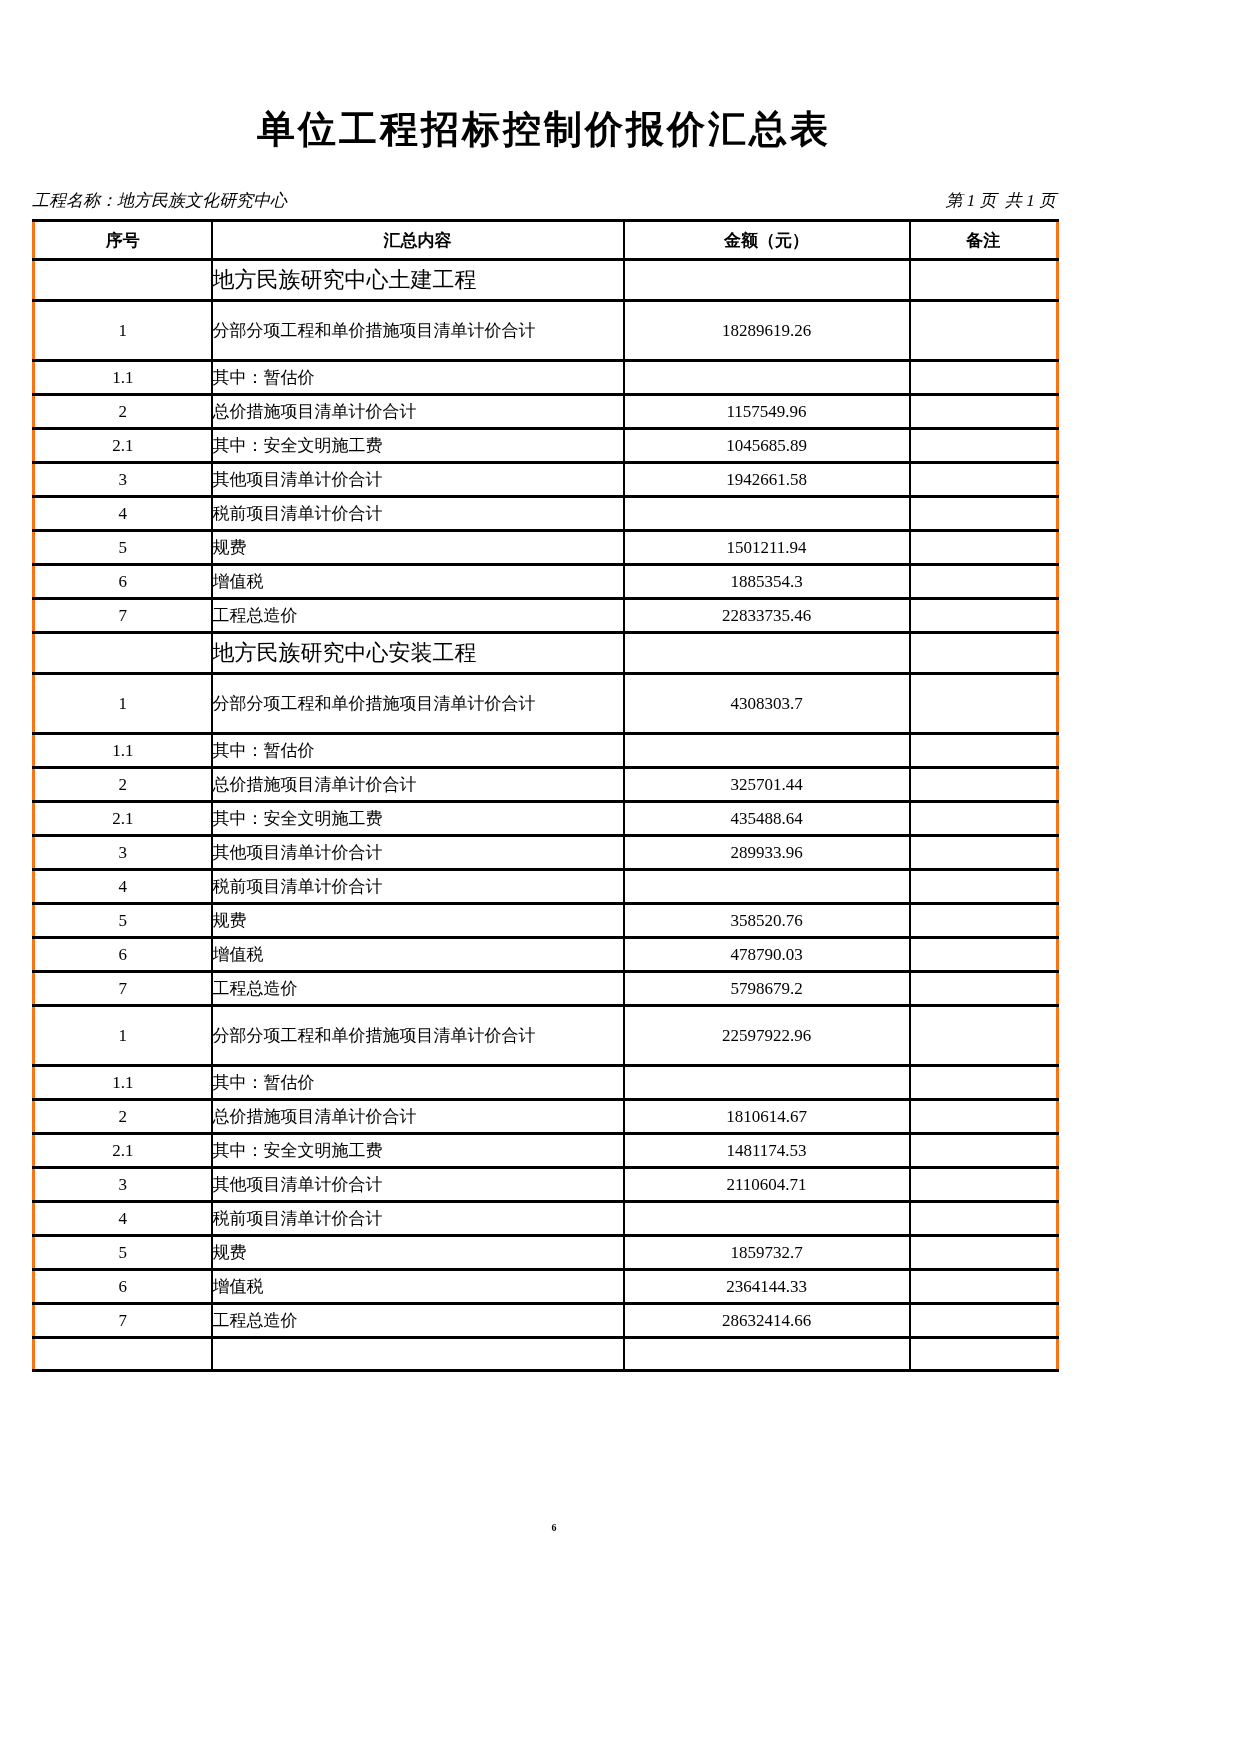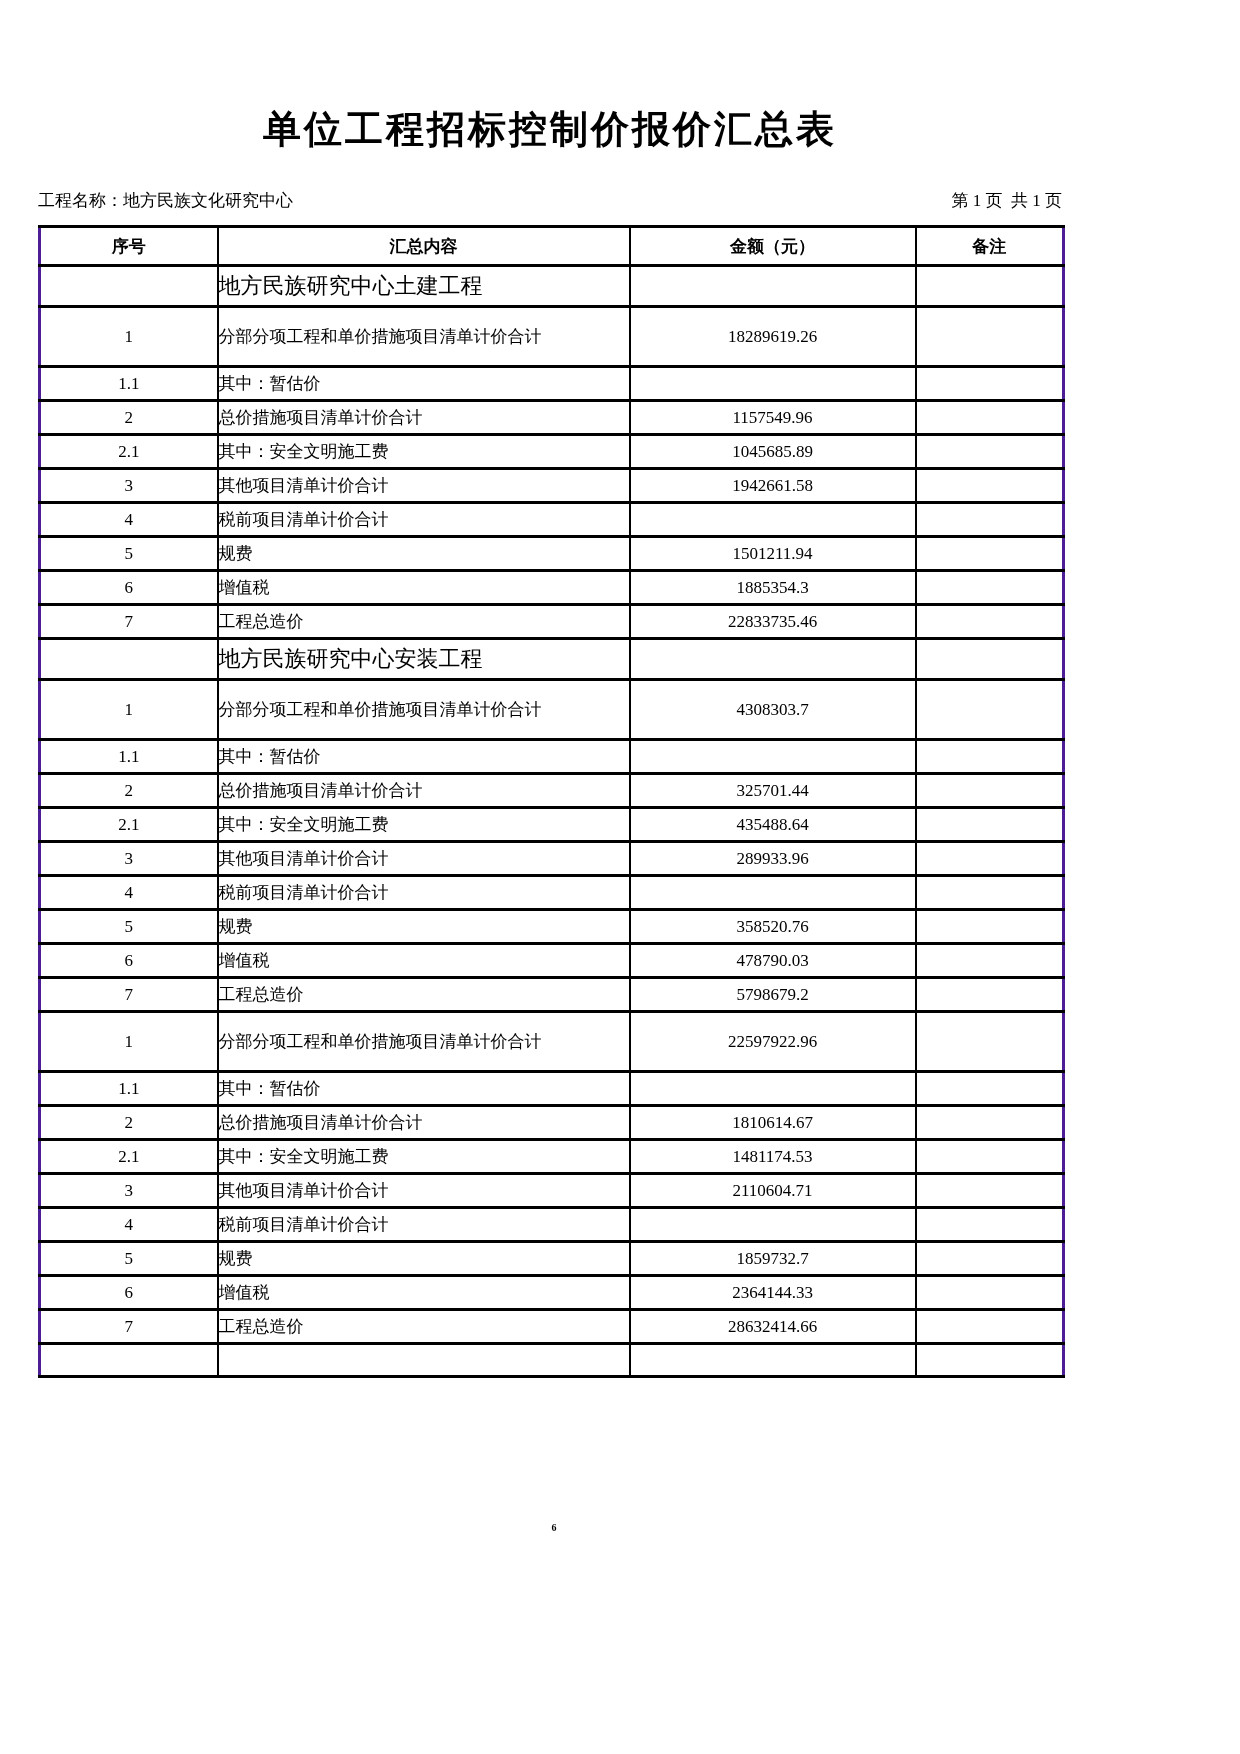--- a/index.html
+++ b/index.html
@@ -20,7 +20,7 @@
   }
   .content {
     position: absolute;
-    left: 38px;
+    left: 32px;
     top: 0;
     width: 1024px;
   }

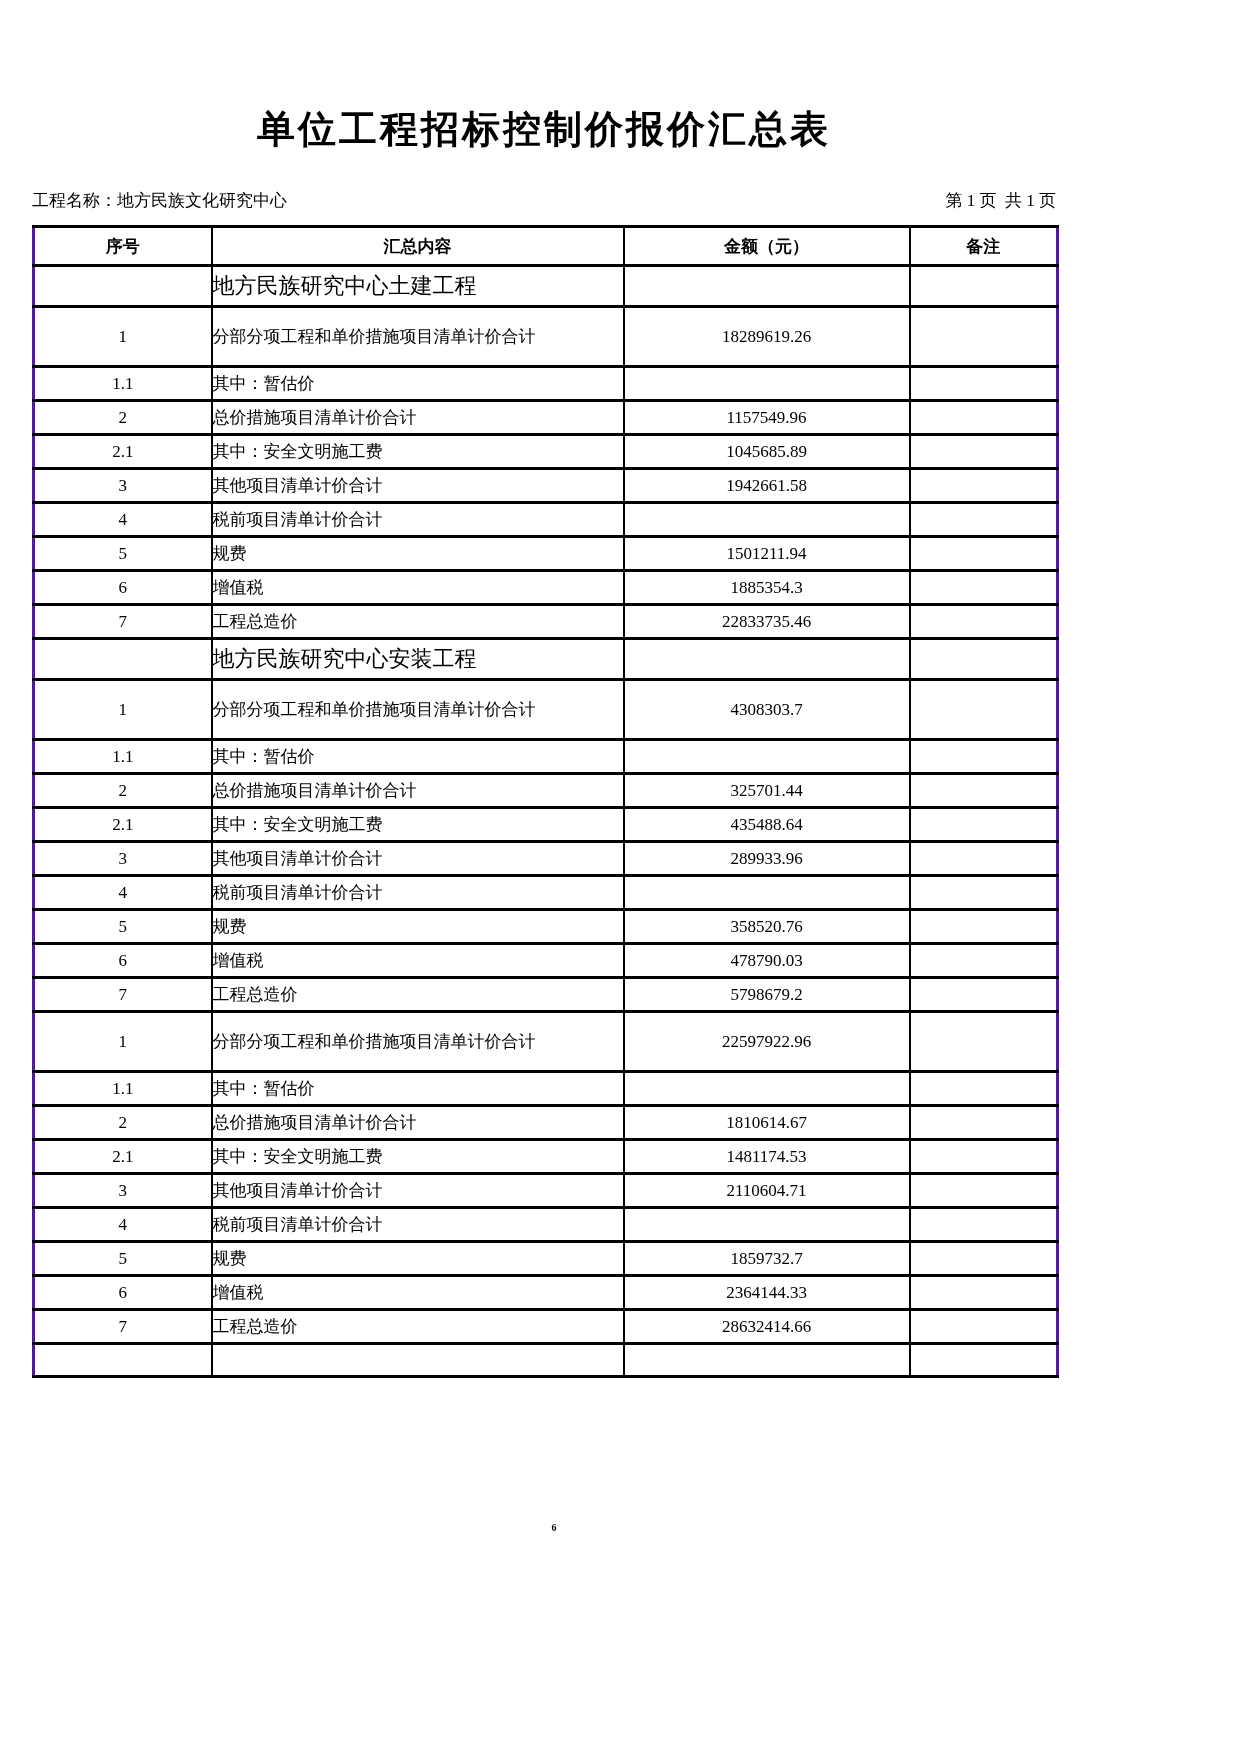--- a/index.html
+++ b/index.html
@@ -40,6 +40,7 @@
     margin-top: 36px;
     font-size: 17px;
     line-height: 1.2;
+    font-style: italic;
   }
   .meta-row .page-info {
     white-space: pre;

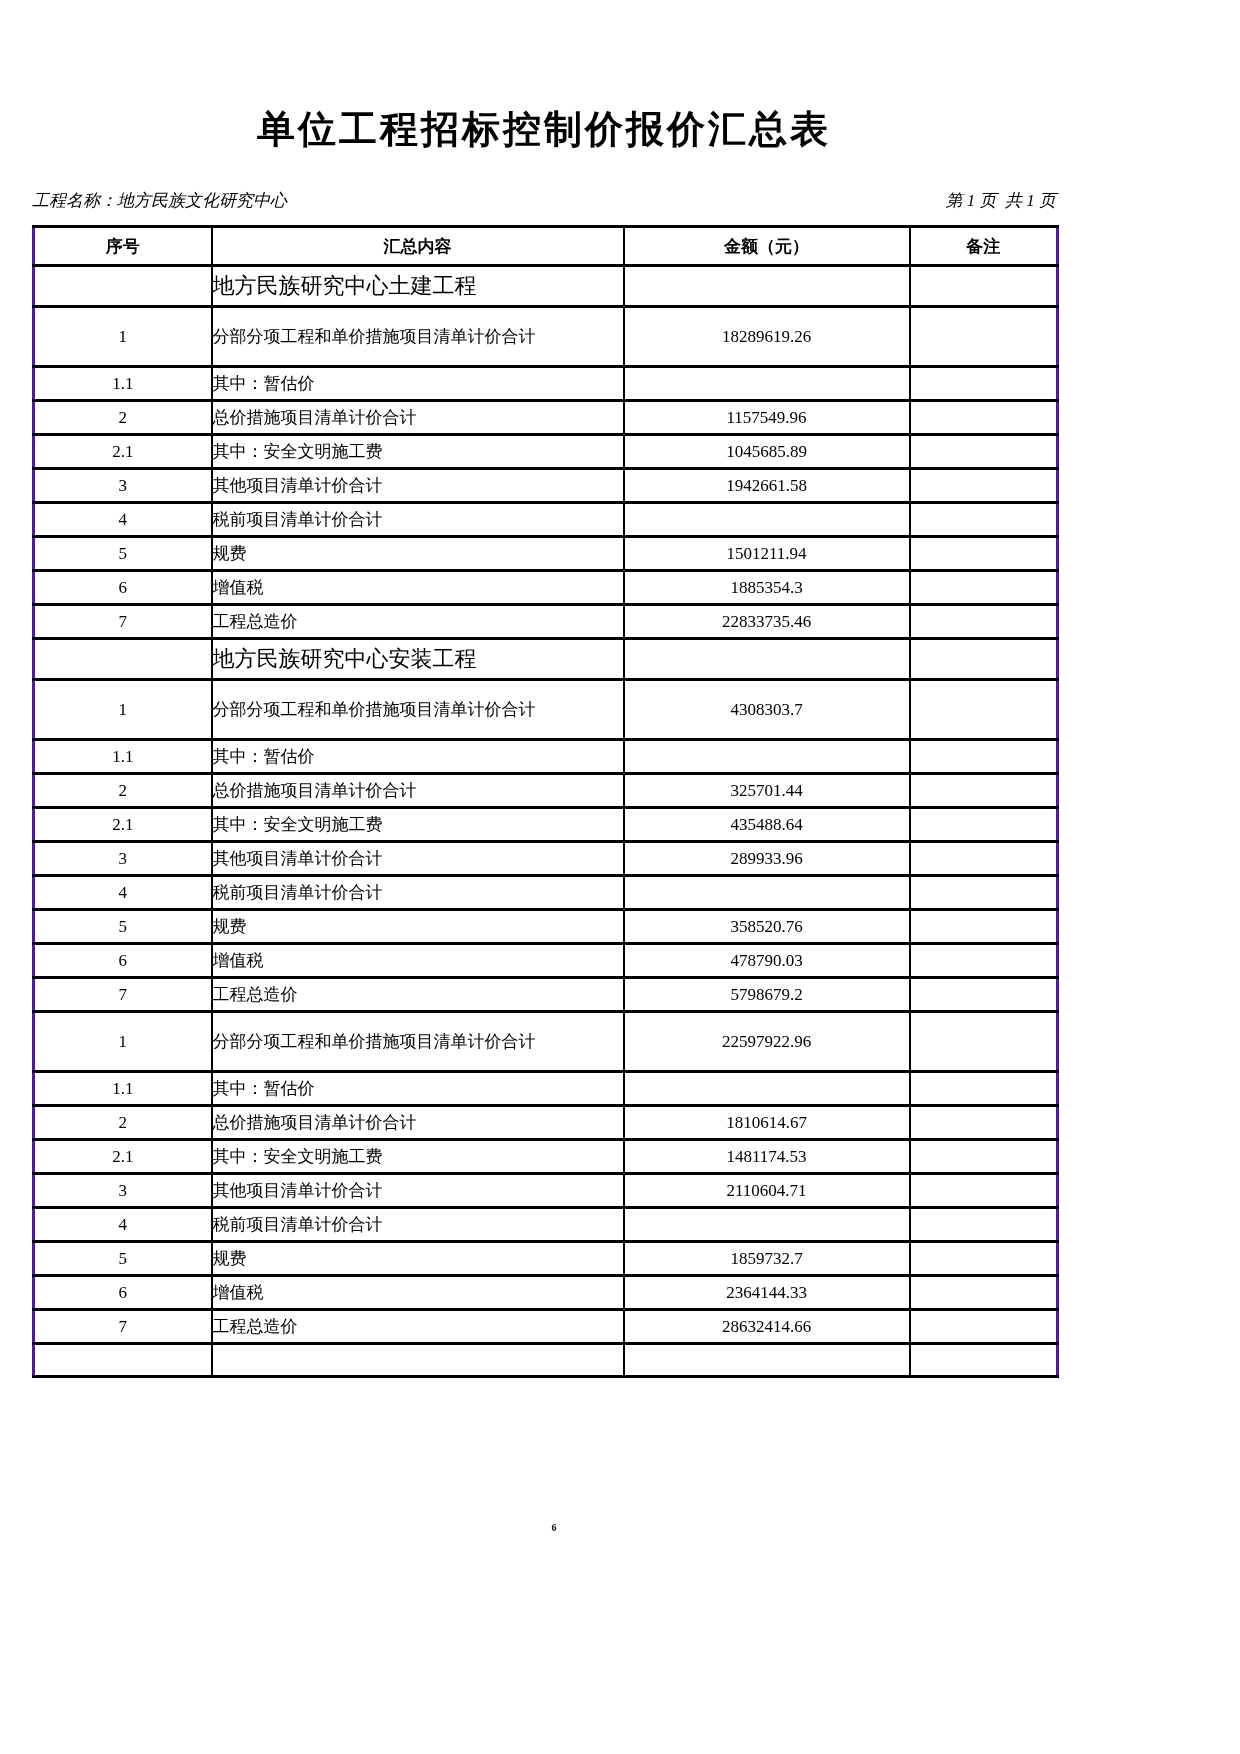--- a/index.html
+++ b/index.html
@@ -46,11 +46,11 @@
     white-space: pre;
   }
   table.summary {
-    margin-top: 14px;
+    margin-top: 8px;
     width: 1024px;
     border-collapse: collapse;
     table-layout: fixed;
-    border: 3px solid #4c1d95;
+    border: 3px solid #f97316;
   }
   table.summary col.c-no     { width: 178px; }
   table.summary col.c-content{ width: 412px; }

